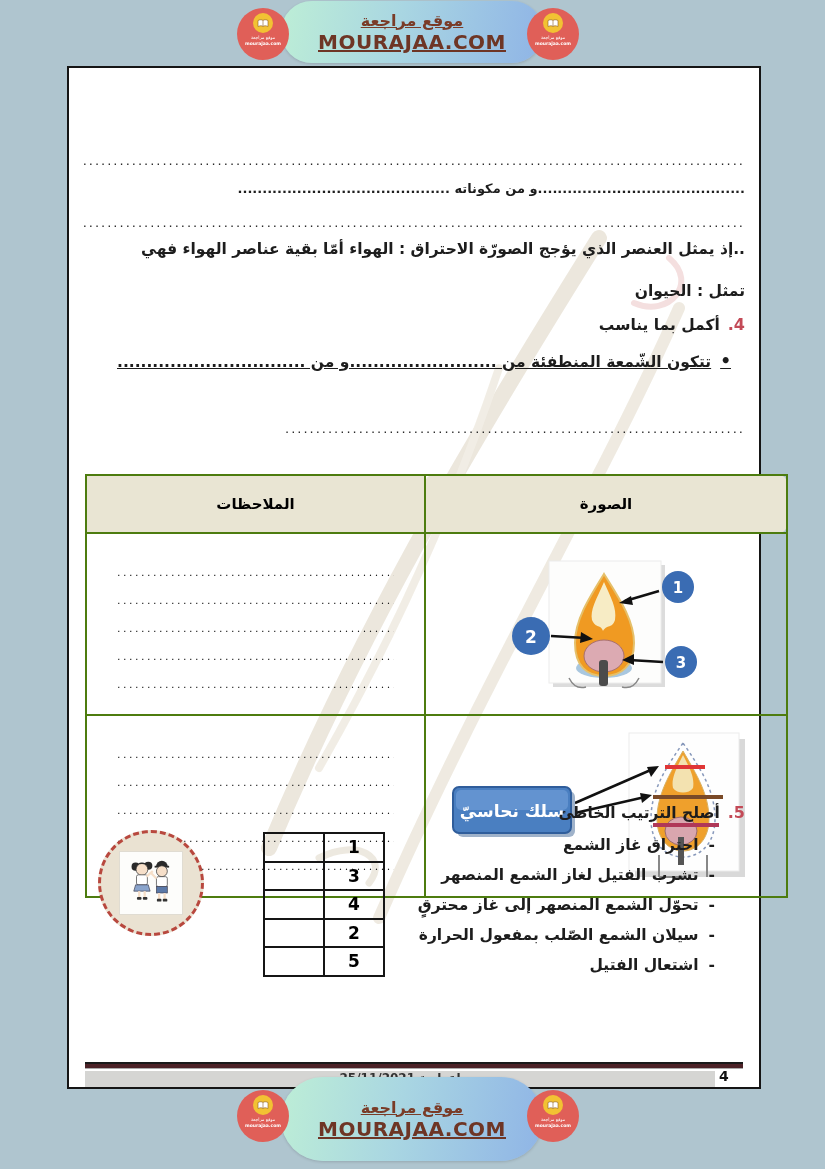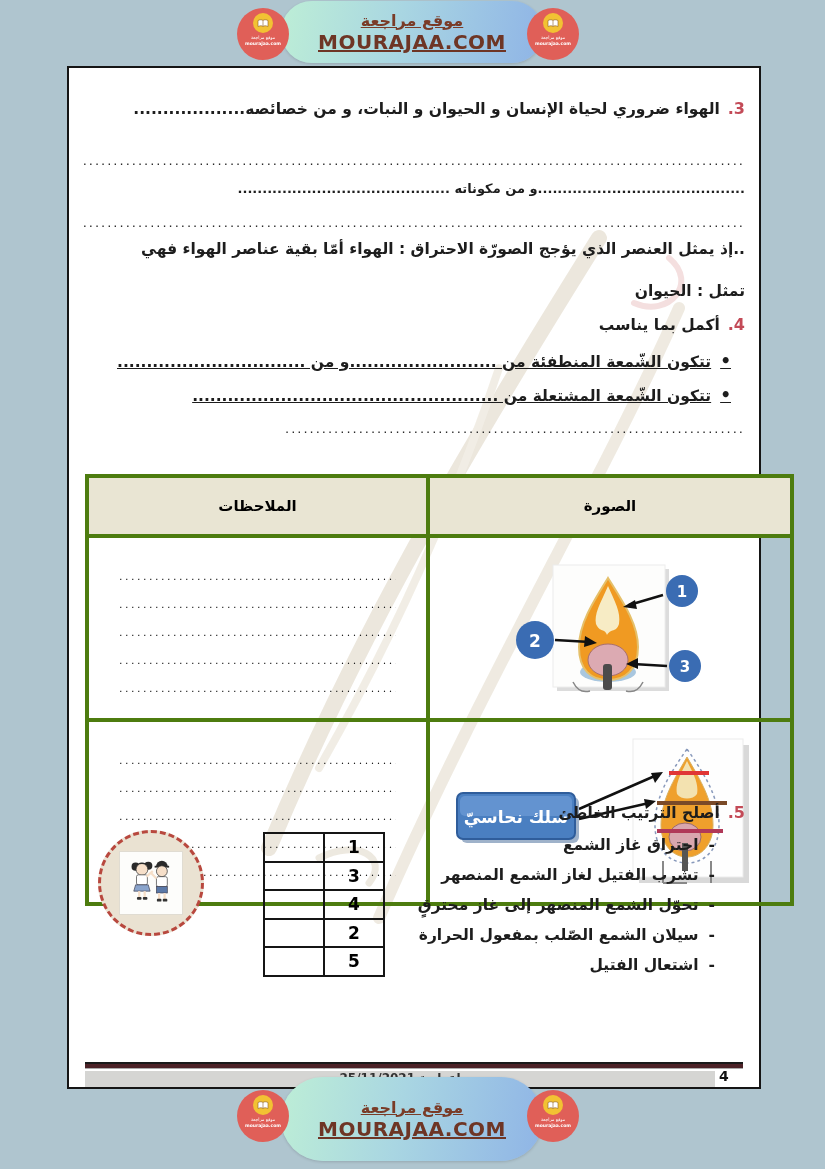--- a/index.html
+++ b/index.html
@@ -129,9 +129,6 @@
     </g>
   </svg>
 
-  <div class="line" id="q3-line">
-    <span class="qnum">3.</span><span>الهواء ضروري لحياة الإنسان و الحيوان و النبات، و من خصائصه...................</span>
-  </div>
   <div class="line dots" id="q3-dots-a">..............................................................................................................</div>
   <div class="line" id="q3-components">..........................................و من مكوناته ...........................................</div>
   <div class="line dots" id="q3-dots-b">..............................................................................................................</div>

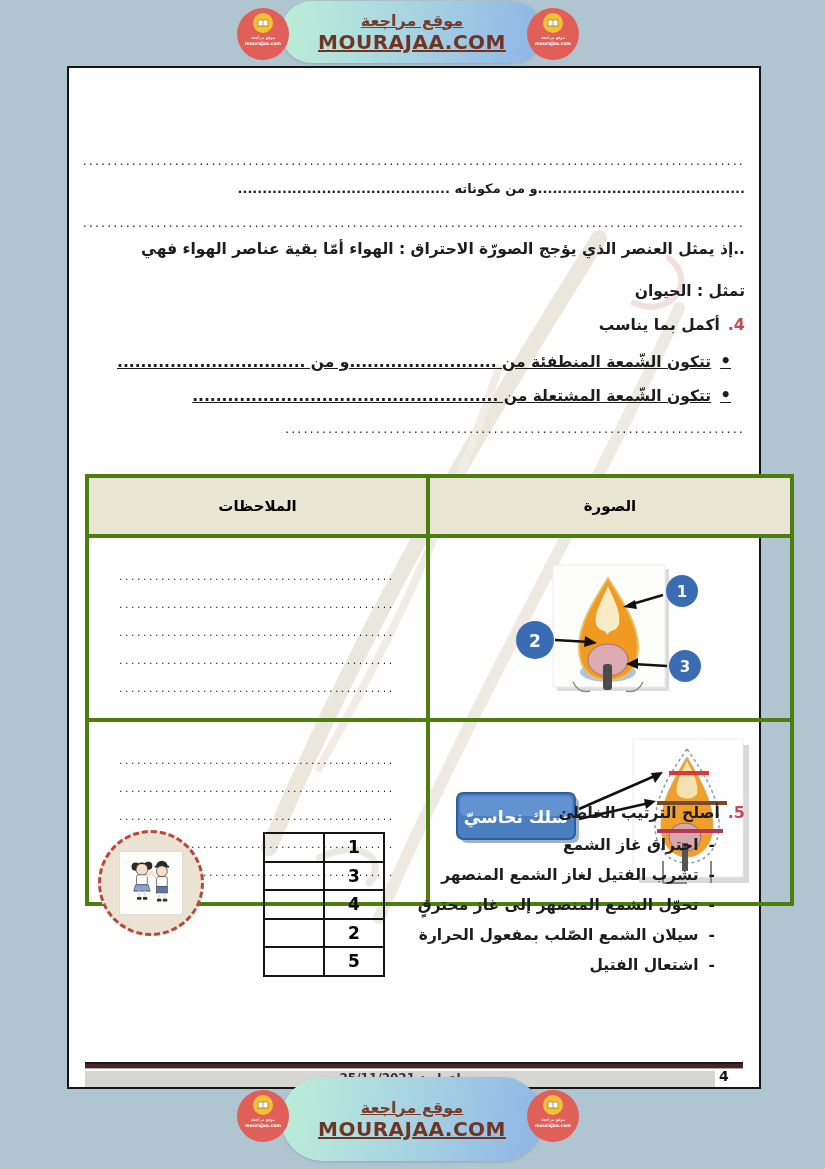--- a/index.html
+++ b/index.html
@@ -140,9 +140,6 @@
   </div>
   <div class="line bullet" id="q4-b1">
     <span class="bmark">•</span><span>تتكون الشّمعة المنطفئة من .........................و من ................................</span>
-  </div>
-  <div class="line bullet" id="q4-b2">
-    <span class="bmark">•</span><span>تتكون الشّمعة المشتعلة من ....................................................</span>
   </div>
   <div class="line dots" id="q4-dots">...........................................................................</div>
 

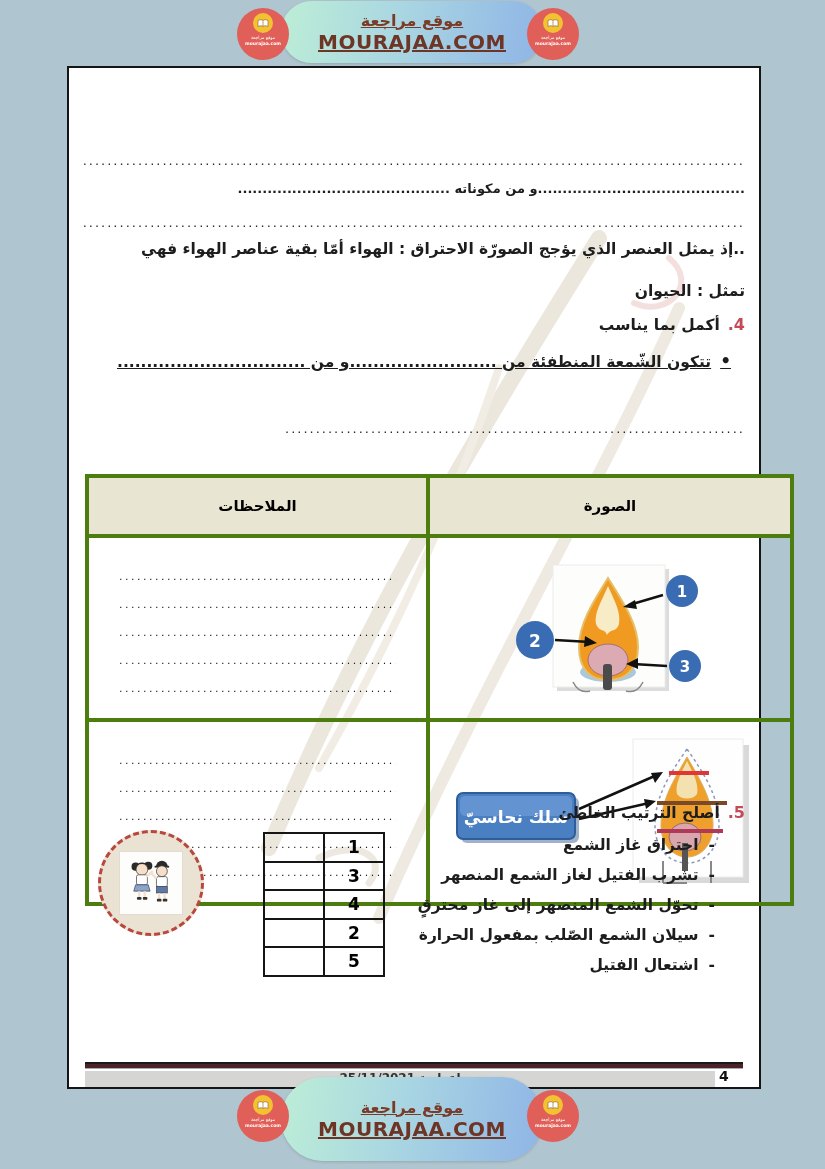--- a/index.html
+++ b/index.html
@@ -55,7 +55,7 @@
   
   #obs-table{position:absolute;top:406px;left:16px;width:633px;
              border-collapse:collapse;table-layout:fixed;}
-  #obs-table td{border:4px solid #4d7c0f;padding:16px;}
+  #obs-table td{border:2px solid #4d7c0f;padding:16px;}
   .obs-head{height:24px;background:#e9e5d3;text-align:center;
             font-weight:700;font-size:15px;direction:rtl;}
   .obs-r1{height:138px;} .obs-r2{height:156px;}

